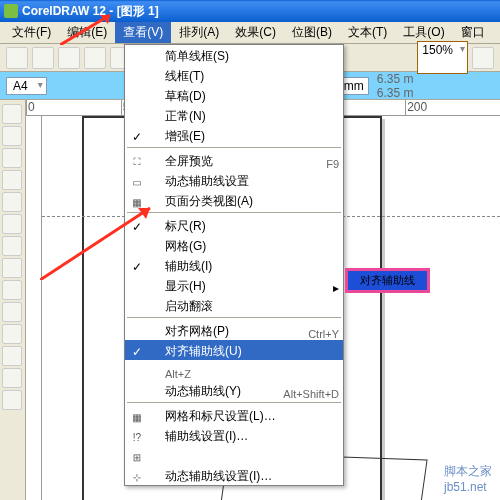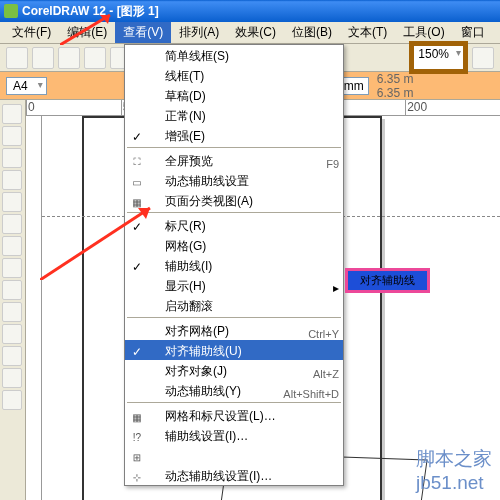--- a/index.html
+++ b/index.html
@@ -12,7 +12,7 @@
 .menu-item.active{background:#316ac5;color:#fff}
 .toolbar{background:#ece9d8;height:28px;display:flex;align-items:center;padding:2px 6px;border-bottom:1px solid #aca899;gap:4px}
 .tb-btn{width:22px;height:22px;border:1px solid #ccc;background:#f5f5f0;border-radius:2px}
-.zoom-sel{border:5px solid #a16207;background:#fff;padding:1px 14px 8px 4px;position:relative}
+.zoom-sel{border:1px solid #a16207;background:#fff;padding:1px 14px 16px 4px;position:relative}
 .zoom-sel:after{content:"▾";position:absolute;right:2px;top:1px;font-size:10px;color:#888}
 .propbar{background:#fdba74;height:28px;display:flex;align-items:center;padding:2px 6px;border-bottom:1px solid #aca899;gap:8px}
 .sel{border:1px solid #7f9db9;background:#fff;padding:1px 18px 1px 6px;position:relative}

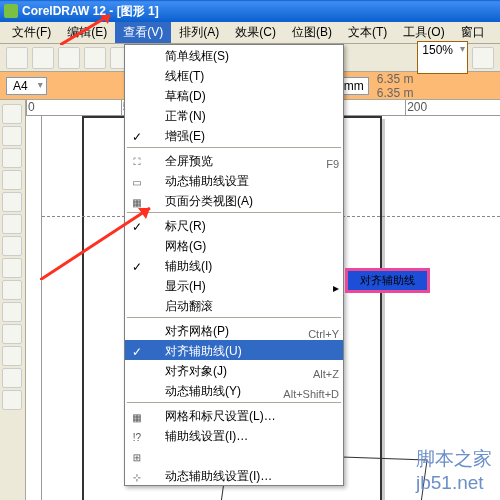--- a/index.html
+++ b/index.html
@@ -14,7 +14,7 @@
 .tb-btn{width:22px;height:22px;border:1px solid #ccc;background:#f5f5f0;border-radius:2px}
 .zoom-sel{border:1px solid #a16207;background:#fff;padding:1px 14px 16px 4px;position:relative}
 .zoom-sel:after{content:"▾";position:absolute;right:2px;top:1px;font-size:10px;color:#888}
-.propbar{background:#fdba74;height:28px;display:flex;align-items:center;padding:2px 6px;border-bottom:1px solid #aca899;gap:8px}
+.propbar{background:#7dd3fc;height:28px;display:flex;align-items:center;padding:2px 6px;border-bottom:1px solid #aca899;gap:8px}
 .sel{border:1px solid #7f9db9;background:#fff;padding:1px 18px 1px 6px;position:relative}
 .sel:after{content:"▾";position:absolute;right:3px;top:1px;font-size:10px;color:#888}
 .val{border:1px solid #7f9db9;background:#fff;padding:1px 4px}

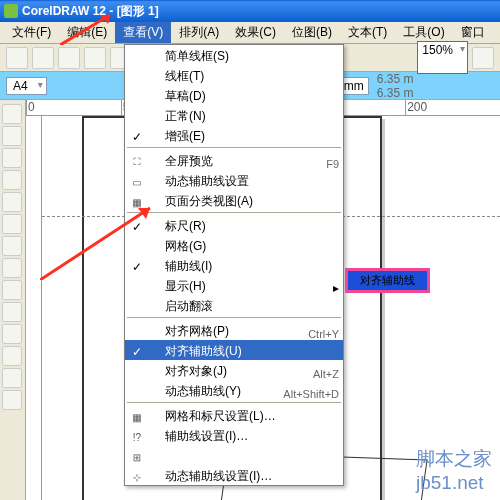--- a/index.html
+++ b/index.html
@@ -202,7 +202,6 @@
     </div>
     <div class="dd-item">
       <span class="dd-icon"></span>
-      <span class="dd-label">对齐对象(J)</span>
       <span class="dd-shortcut">Alt+Z</span>
     </div>
     <div class="dd-item">

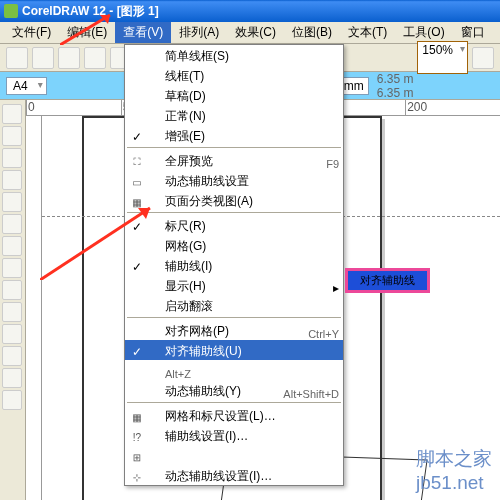--- a/index.html
+++ b/index.html
@@ -44,7 +44,7 @@
 .arrow-line{stroke:#ff3020;stroke-width:3;fill:none}
 .arrow-head{fill:#ff3020}
 .tooltip{position:absolute;left:345px;top:268px;background:#1d4ed8;border:3px solid #ec4899;padding:2px 12px;font-size:11px;z-index:15}
-.watermark{position:absolute;right:8px;bottom:6px;color:#6b8fc9;font-size:19px;font-family:Arial;z-index:5}
+.watermark{position:absolute;right:8px;bottom:6px;color:#6b8fc9;font-size:12px;font-family:Arial;z-index:5}
 .dim{color:#666;font-size:10px}
 </style>
 </head>

